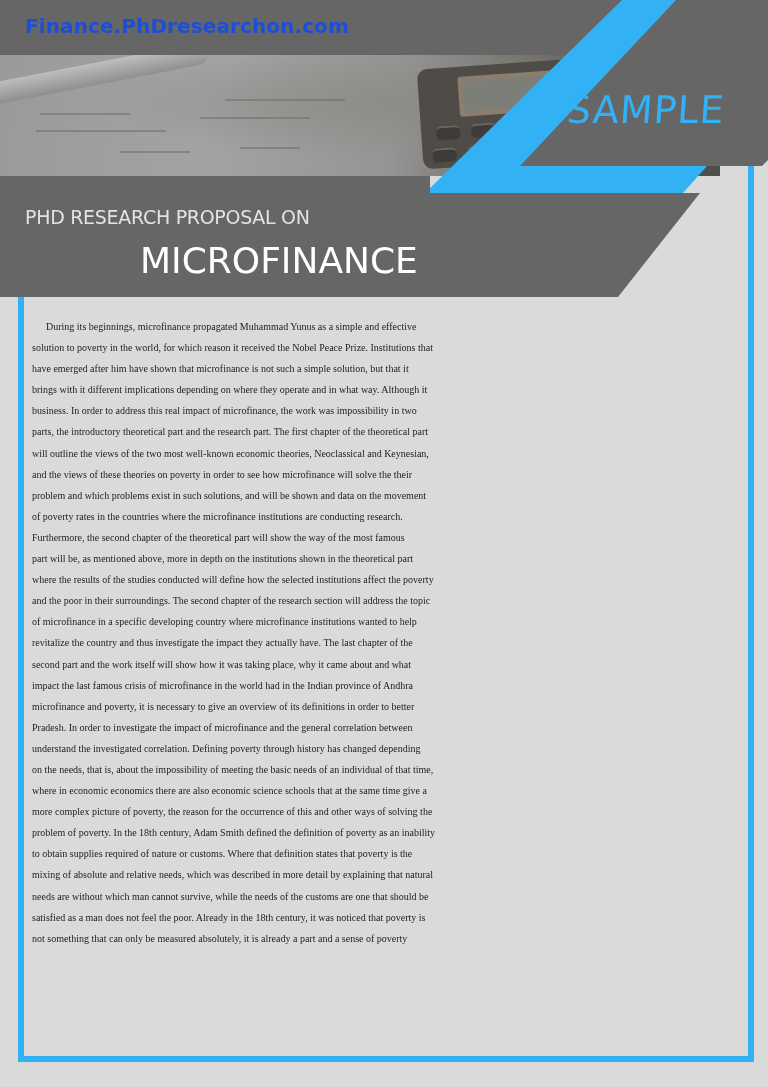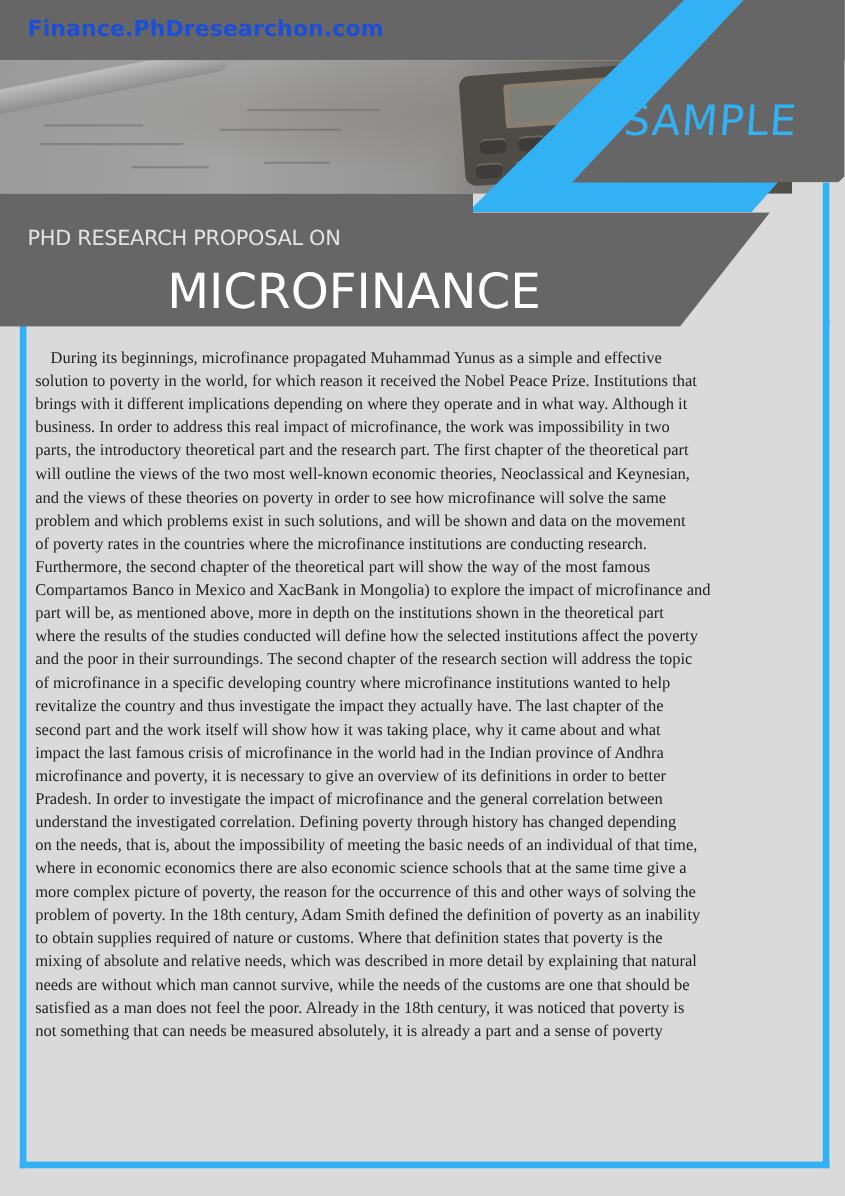--- a/index.html
+++ b/index.html
@@ -68,8 +68,8 @@
     font-family: "DejaVu Sans", sans-serif; font-size: 19px; letter-spacing: -0.3px;
   }
   .main-title {
-    left: 152px; top: 240px; color: #ffffff;
-    font-family: "DejaVu Sans", sans-serif; font-size: 44px; letter-spacing: 0px;
+    left: 140px; top: 240px; color: #ffffff;
+    font-family: "DejaVu Sans", sans-serif; font-size: 36px; letter-spacing: 0px;
   }
 
   

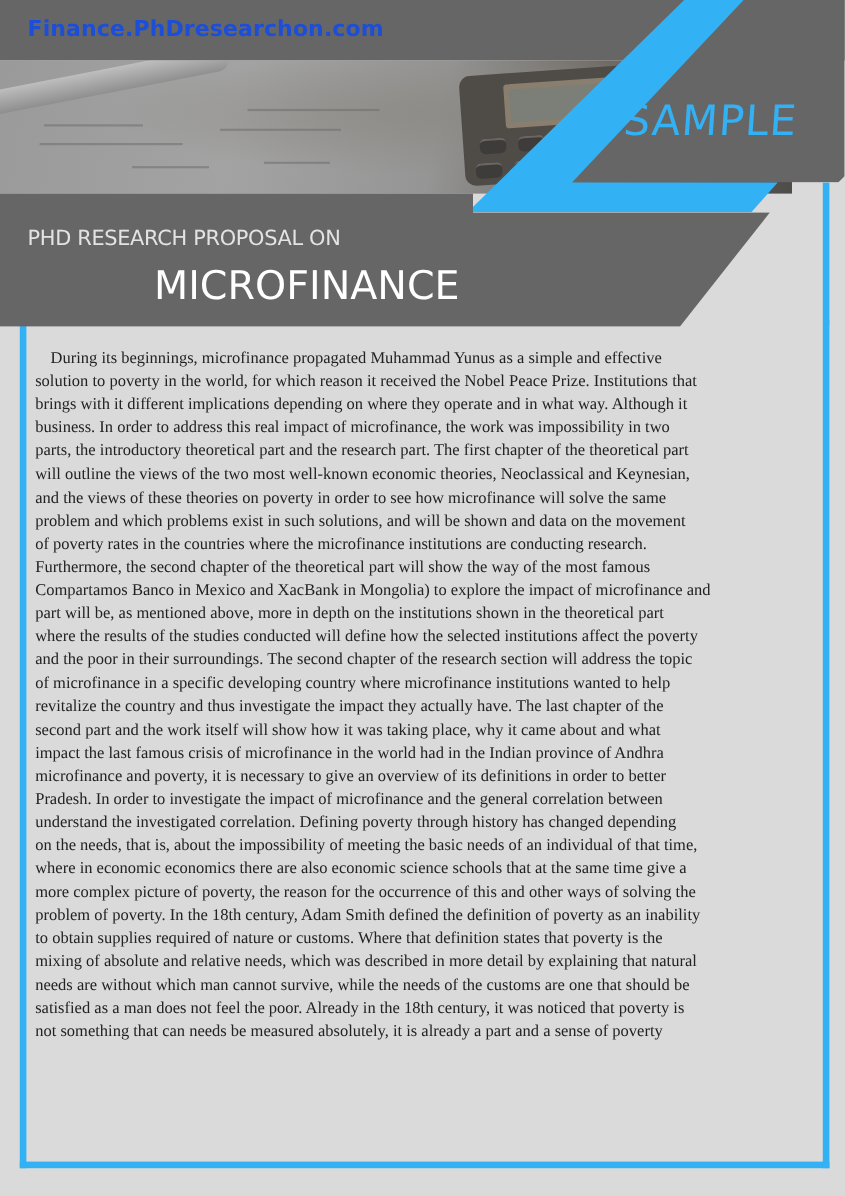--- a/index.html
+++ b/index.html
@@ -81,7 +81,7 @@
   .right-line { left: 748px; top: 166px; width: 6px; height: 130px; background: #33b1f5; }
   .body-text {
     left: 32px; top: 316px; width: 712px;
-    color: #222222; font-size: 15px; line-height: 21.1px;
+    color: #222222; font-size: 10px; line-height: 21.1px;
   }
   .body-line { display: block; white-space: nowrap; }
   .body-line.first { text-indent: 14px; }

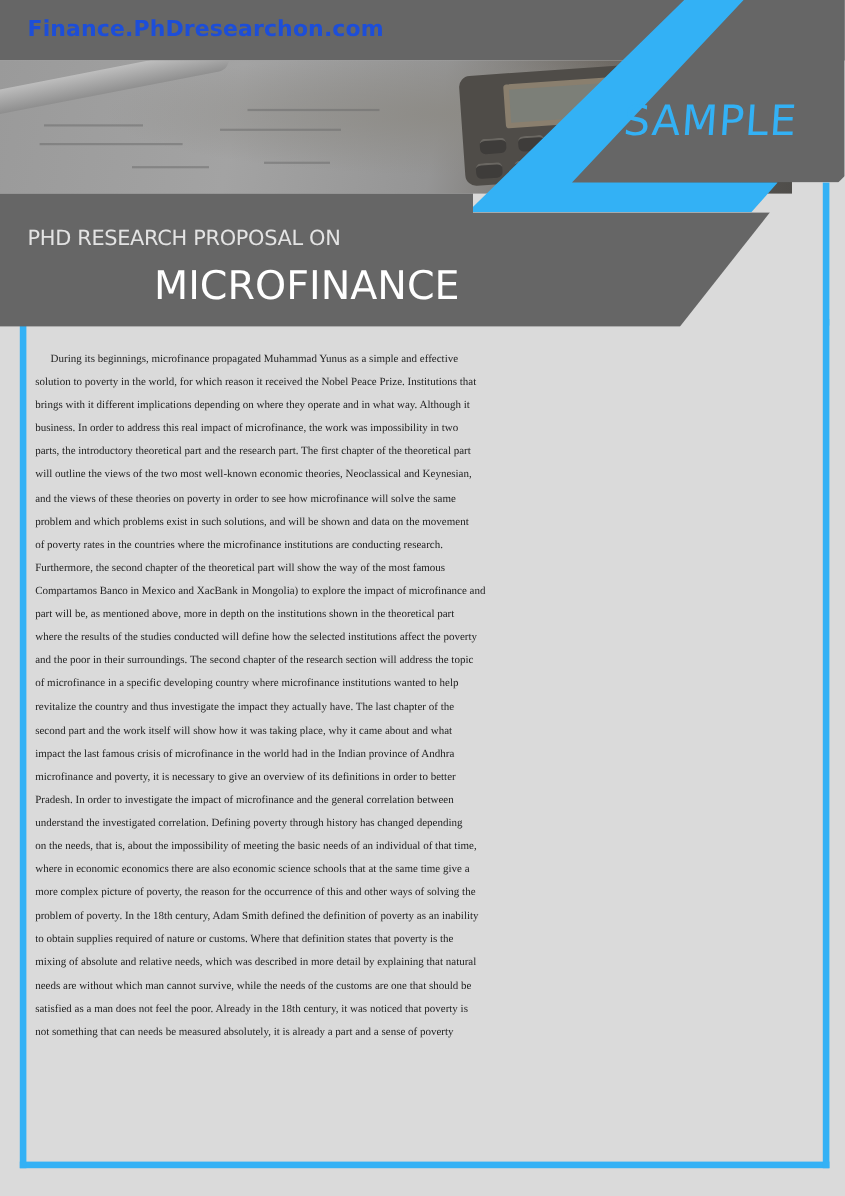--- a/index.html
+++ b/index.html
@@ -127,6 +127,7 @@
 <div class="abs body-text">
   <span class="body-line first">During its beginnings, microfinance propagated Muhammad Yunus as a simple and effective</span>
   <span class="body-line">solution to poverty in the world, for which reason it received the Nobel Peace Prize. Institutions that</span>
+  <span class="body-line">have emerged after him have shown that microfinance is not such a simple solution, but that it</span>
   <span class="body-line">brings with it different implications depending on where they operate and in what way. Although it</span>
   <span class="body-line">business. In order to address this real impact of microfinance, the work was impossibility in two</span>
   <span class="body-line">parts, the introductory theoretical part and the research part. The first chapter of the theoretical part</span>

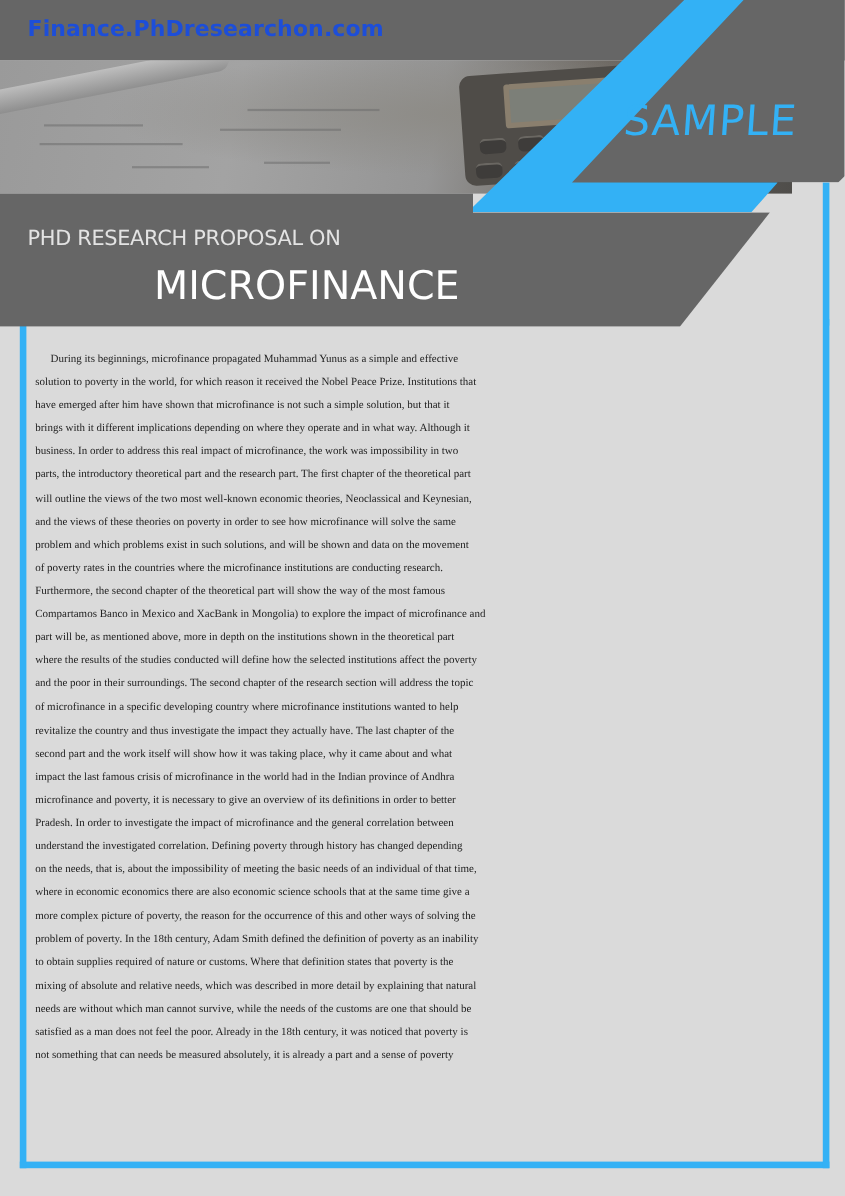--- a/index.html
+++ b/index.html
@@ -132,7 +132,7 @@
   <span class="body-line">business. In order to address this real impact of microfinance, the work was impossibility in two</span>
   <span class="body-line">parts, the introductory theoretical part and the research part. The first chapter of the theoretical part</span>
   <span class="body-line">will outline the views of the two most well-known economic theories, Neoclassical and Keynesian,</span>
-  <span class="body-line">and the views of these theories on poverty in order to see how microfinance will solve the same</span>
+  <span class="body-line">and the views of these theories on poverty in order to see how microfinance will solve the their</span>
   <span class="body-line">problem and which problems exist in such solutions, and will be shown and data on the movement</span>
   <span class="body-line">of poverty rates in the countries where the microfinance institutions are conducting research.</span>
   <span class="body-line">Furthermore, the second chapter of the theoretical part will show the way of the most famous</span>

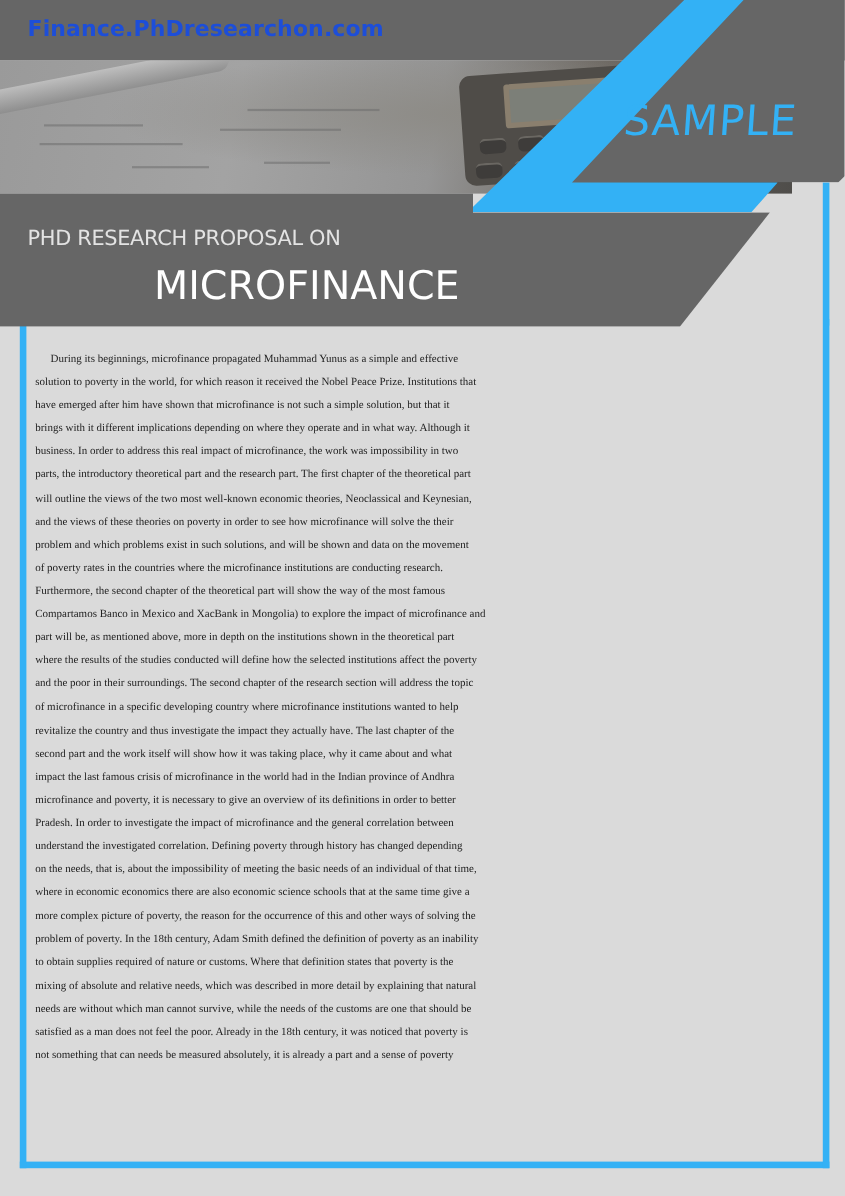--- a/index.html
+++ b/index.html
@@ -136,7 +136,6 @@
   <span class="body-line">problem and which problems exist in such solutions, and will be shown and data on the movement</span>
   <span class="body-line">of poverty rates in the countries where the microfinance institutions are conducting research.</span>
   <span class="body-line">Furthermore, the second chapter of the theoretical part will show the way of the most famous</span>
-  <span class="body-line">Compartamos Banco in Mexico and XacBank in Mongolia) to explore the impact of microfinance and</span>
   <span class="body-line">part will be, as mentioned above, more in depth on the institutions shown in the theoretical part</span>
   <span class="body-line">where the results of the studies conducted will define how the selected institutions affect the poverty</span>
   <span class="body-line">and the poor in their surroundings. The second chapter of the research section will address the topic</span>

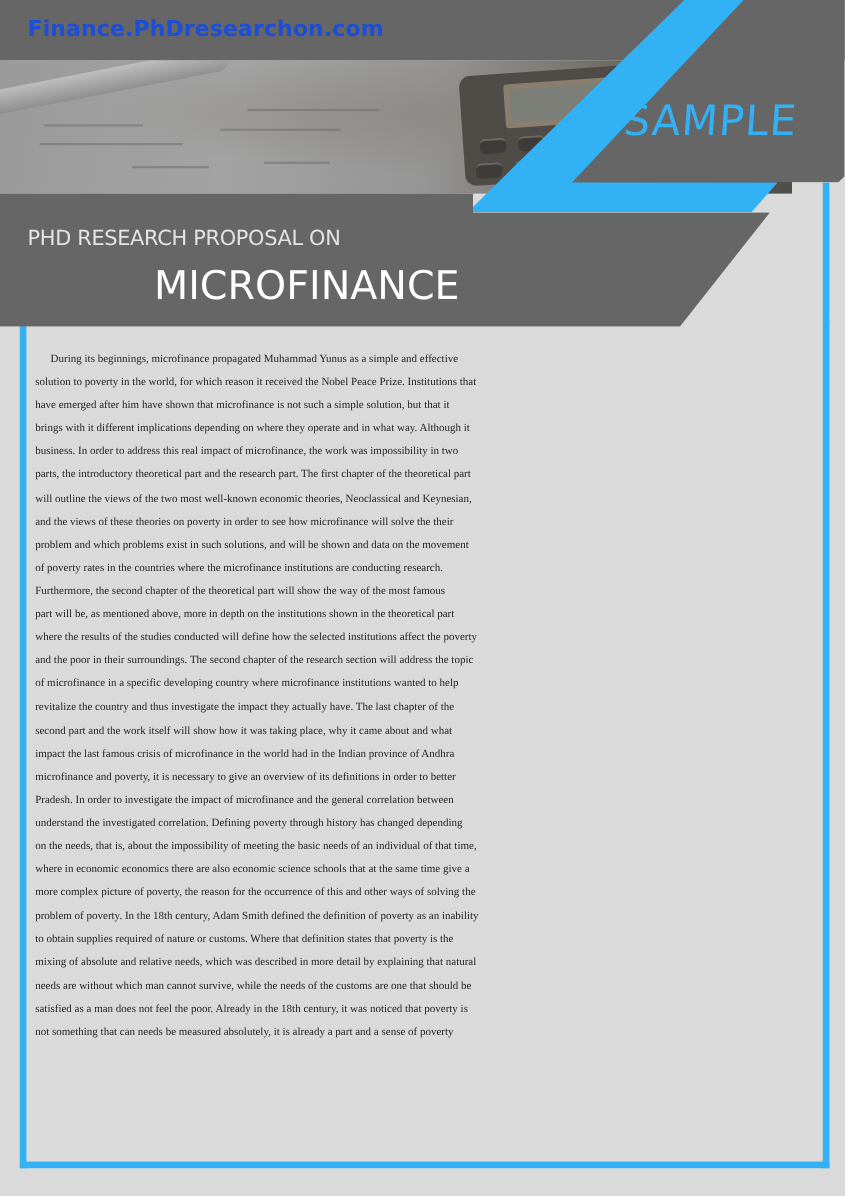--- a/index.html
+++ b/index.html
@@ -154,7 +154,7 @@
   <span class="body-line">mixing of absolute and relative needs, which was described in more detail by explaining that natural</span>
   <span class="body-line">needs are without which man cannot survive, while the needs of the customs are one that should be</span>
   <span class="body-line">satisfied as a man does not feel the poor. Already in the 18th century, it was noticed that poverty is</span>
-  <span class="body-line">not something that can needs be measured absolutely, it is already a part and a sense of poverty</span>
+  <span class="body-line">not something that can only be measured absolutely, it is already a part and a sense of poverty</span>
 </div>
 
 </body></html>

